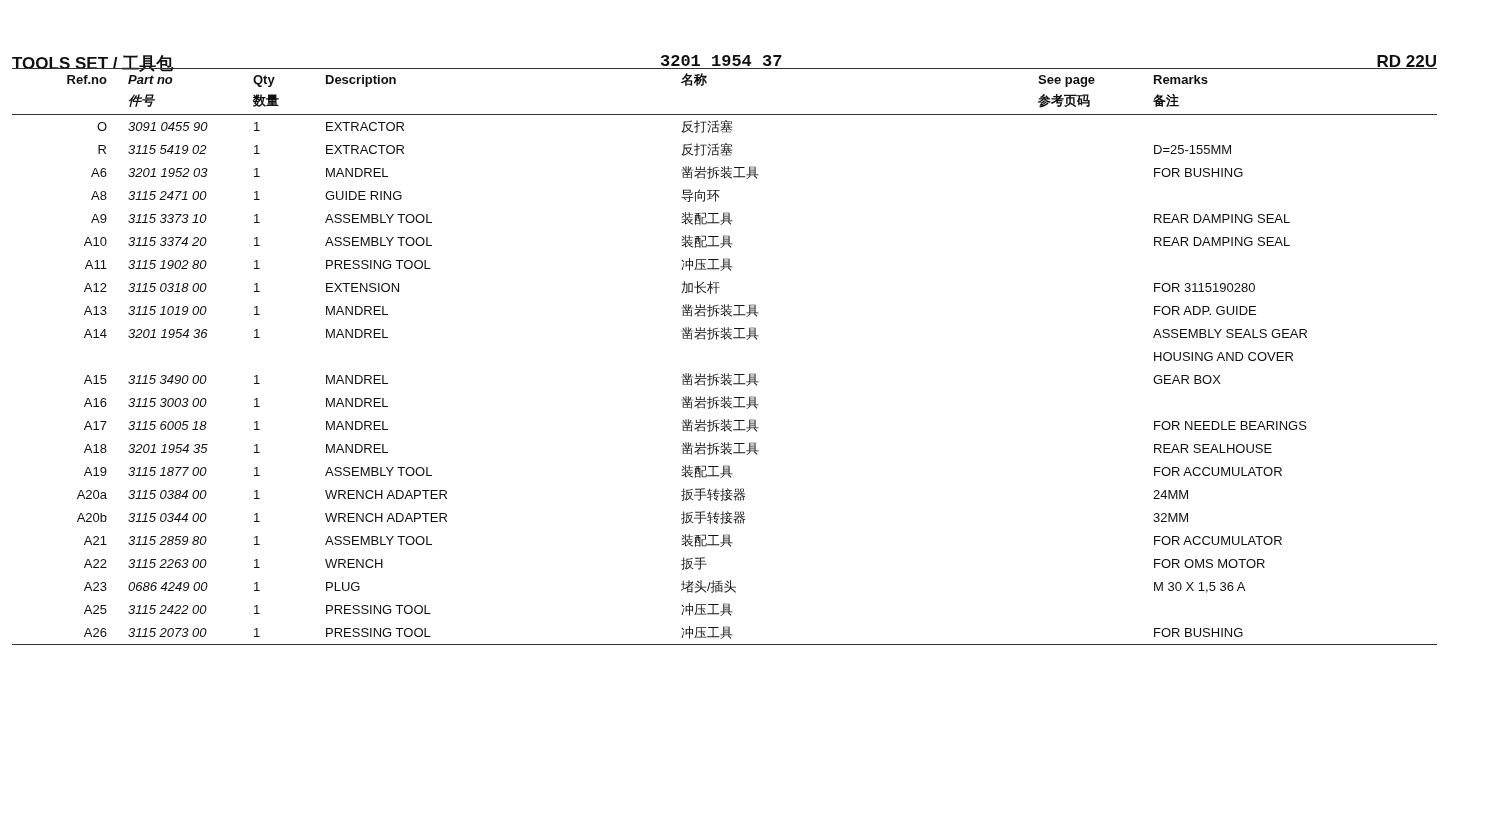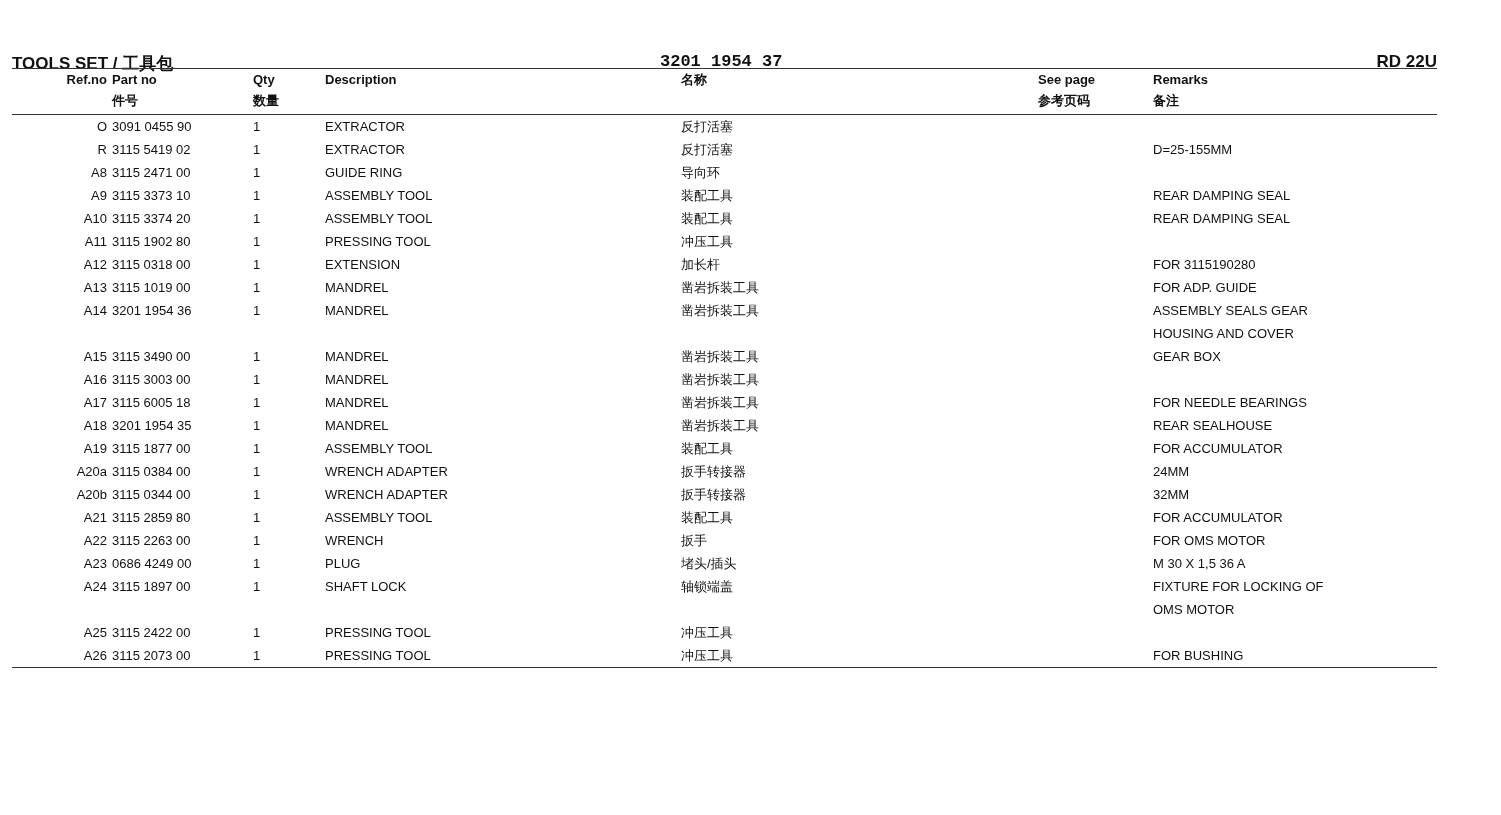--- a/index.html
+++ b/index.html
@@ -23,7 +23,7 @@
   .c-cn { width:357px; }
   .c-page { width:115px; }
   .c-rem { }
-  td.c-part span, th.c-part span { margin-left:0; }
+  td.c-part span, th.c-part span { margin-left:16px;font-style:italic; }
 </style>
 </head>
 <body>

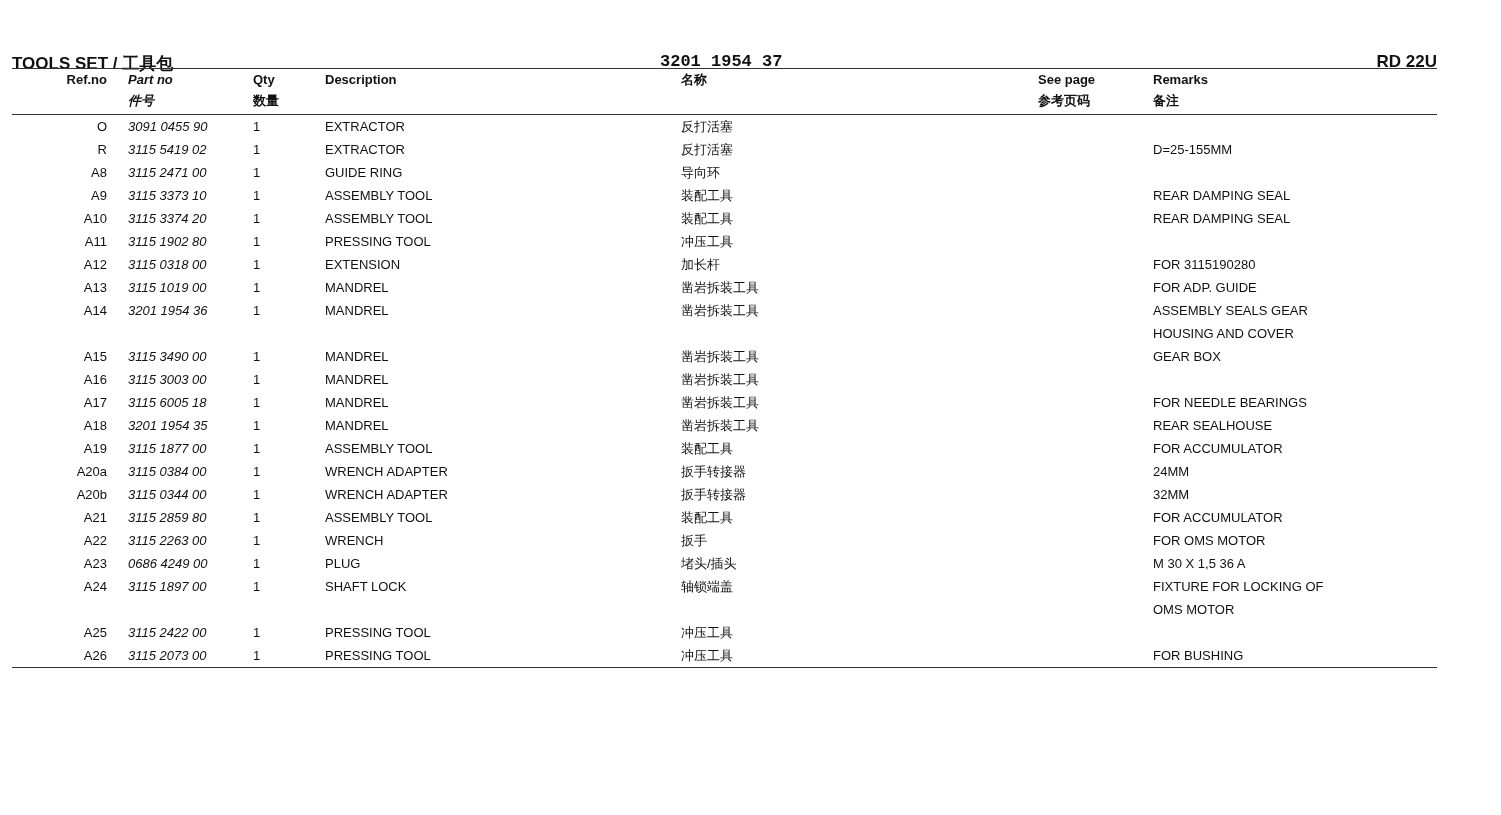--- a/index.html
+++ b/index.html
@@ -82,6 +82,15 @@
         <td class="c-rem"><span>D=25-155MM</span></td>
       </tr>
       <tr>
+        <td class="c-ref"><span class="c-ref-inner">A6</span></td>
+        <td class="c-part"><span>3201 1952 03</span></td>
+        <td class="c-qty"><span>1</span></td>
+        <td class="c-desc"><span>MANDREL</span></td>
+        <td class="c-cn"><span>凿岩拆装工具</span></td>
+        <td class="c-page"><span></span></td>
+        <td class="c-rem"><span>FOR BUSHING</span></td>
+      </tr>
+      <tr>
         <td class="c-ref"><span class="c-ref-inner">A8</span></td>
         <td class="c-part"><span>3115 2471 00</span></td>
         <td class="c-qty"><span>1</span></td>

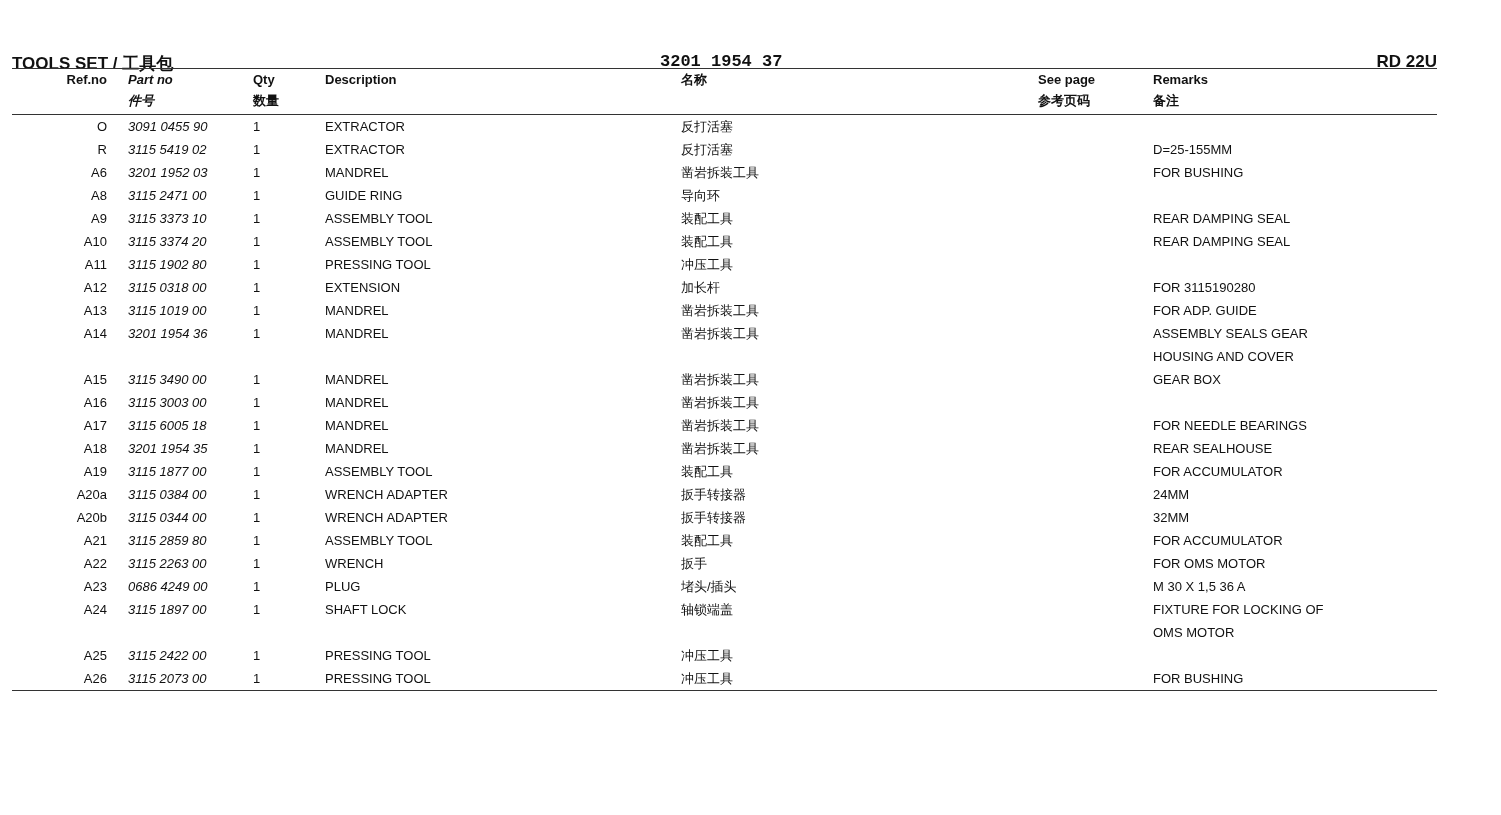--- a/index.html
+++ b/index.html
@@ -245,16 +245,6 @@
         <td class="c-rem"><span>M 30 X 1,5 36 A</span></td>
       </tr>
       <tr>
-        <td class="c-ref"><span class="c-ref-inner">A24</span></td>
-        <td class="c-part"><span>3115 1897 00</span></td>
-        <td class="c-qty"><span>1</span></td>
-        <td class="c-desc"><span>SHAFT LOCK</span></td>
-        <td class="c-cn"><span>轴锁端盖</span></td>
-        <td class="c-page"><span></span></td>
-        <td class="c-rem"><span>FIXTURE FOR LOCKING OF
-OMS MOTOR</span></td>
-      </tr>
-      <tr>
         <td class="c-ref"><span class="c-ref-inner">A25</span></td>
         <td class="c-part"><span>3115 2422 00</span></td>
         <td class="c-qty"><span>1</span></td>

